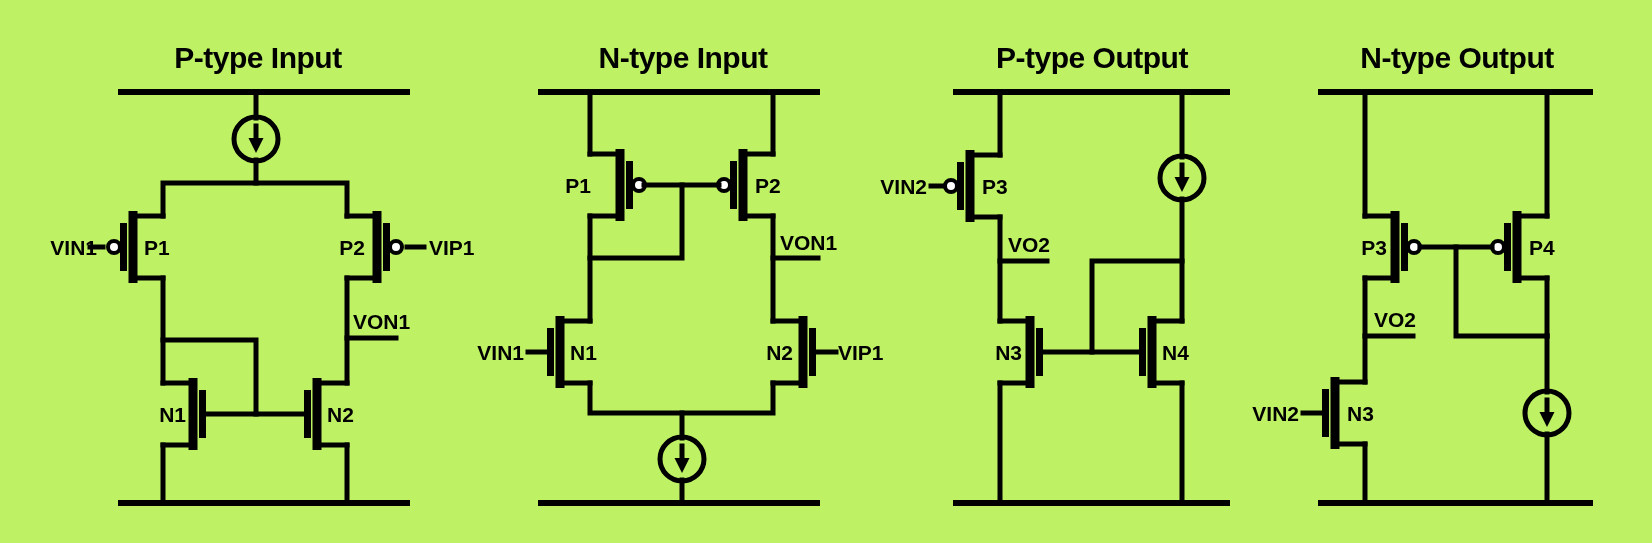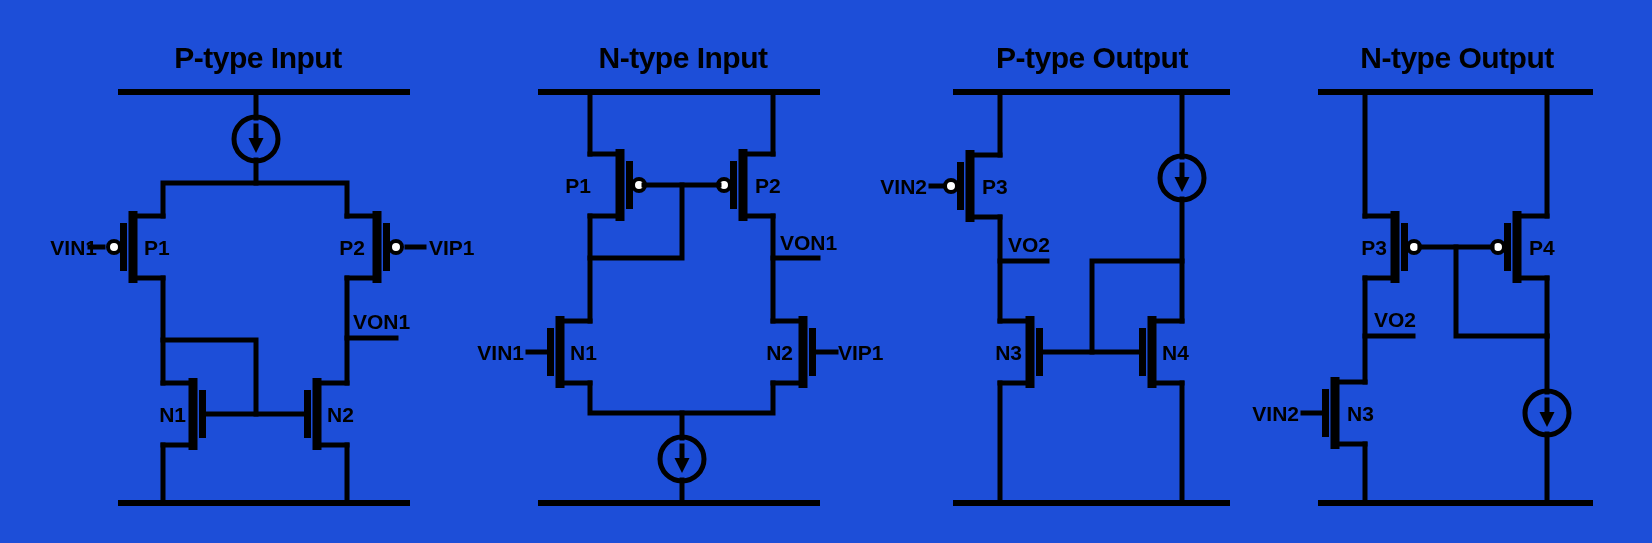--- a/index.html
+++ b/index.html
@@ -3,7 +3,7 @@
 <meta charset="utf-8">
 <style>
   html,body{margin:0;padding:0;background:#ffffff;}
-  .stage{width:1652px;height:543px;background:#1d4ed8;position:relative;}
+  .stage{width:1652px;height:543px;background:#bef264;position:relative;}
   svg{display:block;}
   .rail{stroke:#000000;stroke-width:6;fill:none;stroke-linecap:butt;}
   .wire{stroke:#000000;stroke-width:5;fill:none;stroke-linecap:square;stroke-linejoin:miter;}

